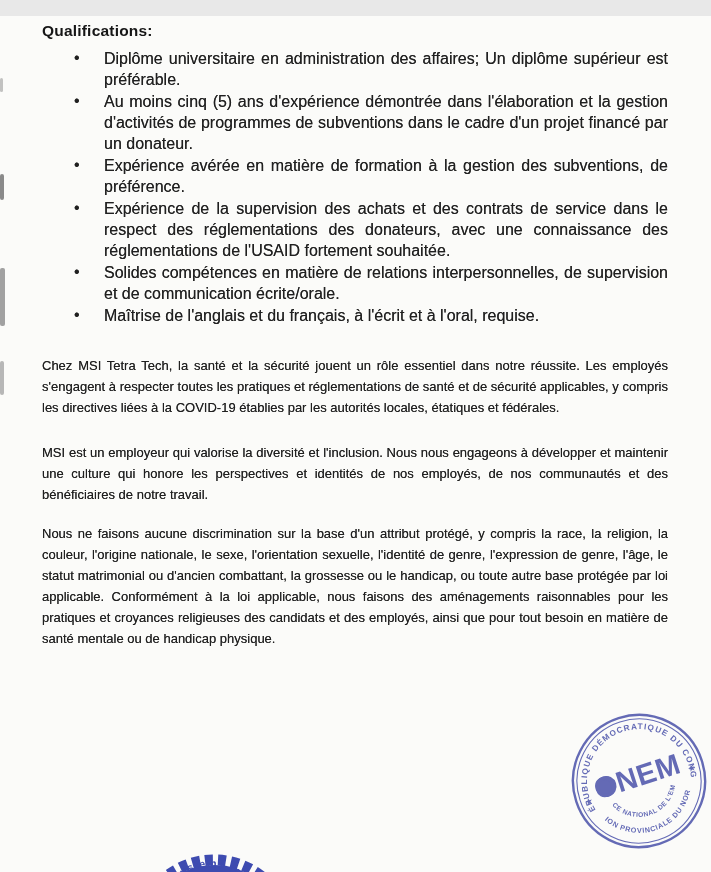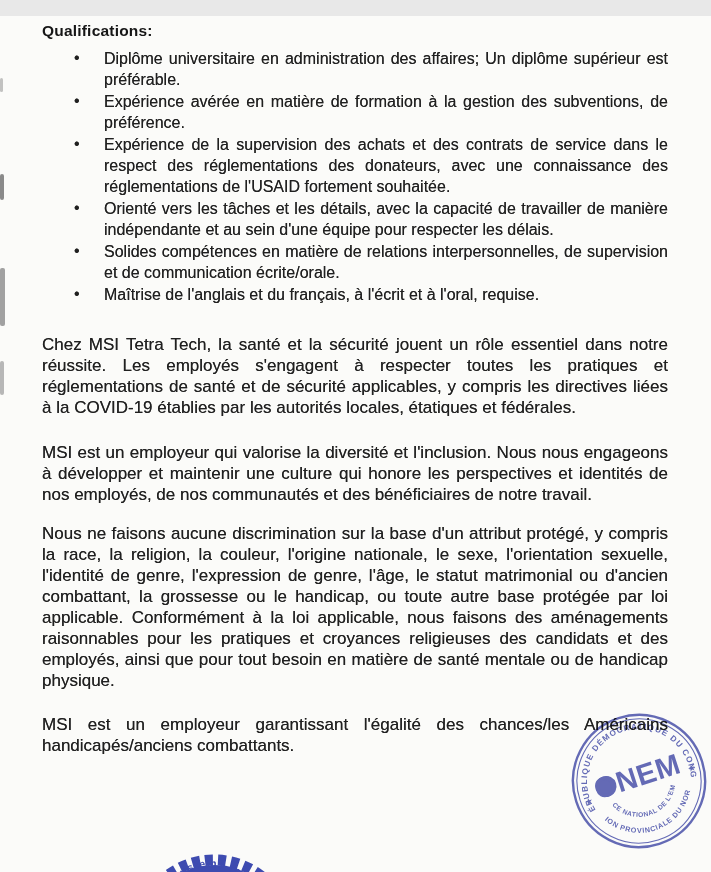--- a/index.html
+++ b/index.html
@@ -77,6 +77,7 @@
 
     <ul class="quals">
       <li>Diplôme universitaire en administration des affaires; Un diplôme supérieur est préférable.</li>
+      <li>Au moins cinq (5) ans d'expérience démontrée dans l'élaboration et la gestion d'activités de programmes de subventions dans le cadre d'un projet financé par un donateur.</li>
       <li>Expérience avérée en matière de formation à la gestion des subventions, de préférence.</li>
       <li>Expérience de la supervision des achats et des contrats de service dans le respect des réglementations des donateurs, avec une connaissance des réglementations de l'USAID fortement souhaitée.</li>
       <li>Orienté vers les tâches et les détails, avec la capacité de travailler de manière indépendante et au sein d'une équipe pour respecter les délais.</li>

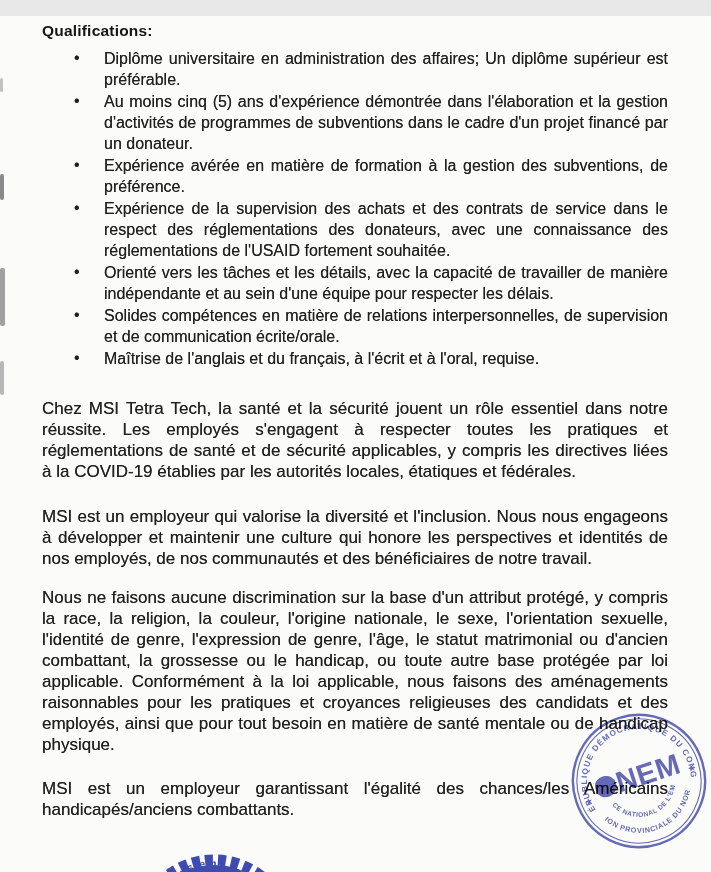--- a/index.html
+++ b/index.html
@@ -80,7 +80,6 @@
       <li>Au moins cinq (5) ans d'expérience démontrée dans l'élaboration et la gestion d'activités de programmes de subventions dans le cadre d'un projet financé par un donateur.</li>
       <li>Expérience avérée en matière de formation à la gestion des subventions, de préférence.</li>
       <li>Expérience de la supervision des achats et des contrats de service dans le respect des réglementations des donateurs, avec une connaissance des réglementations de l'USAID fortement souhaitée.</li>
-      <li>Orienté vers les tâches et les détails, avec la capacité de travailler de manière indépendante et au sein d'une équipe pour respecter les délais.</li>
       <li>Solides compétences en matière de relations interpersonnelles, de supervision et de communication écrite/orale.</li>
       <li>Maîtrise de l'anglais et du français, à l'écrit et à l'oral, requise.</li>
     </ul>

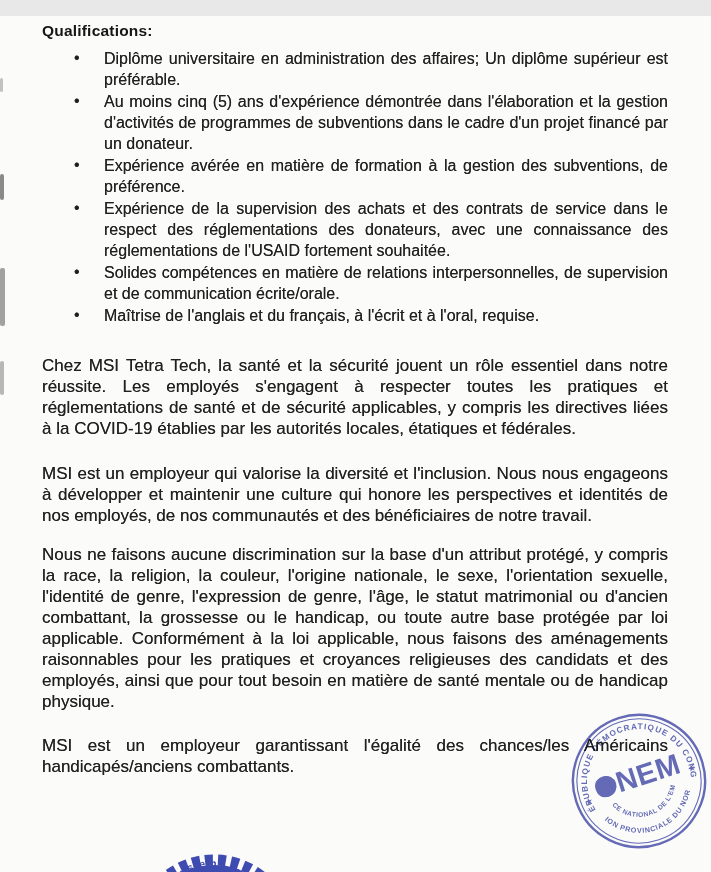--- a/index.html
+++ b/index.html
@@ -43,7 +43,7 @@
     font-size:16px;
   }
   .para {
-    font-size:17px;
+    font-size:13px;
     line-height:21px;
     text-align:justify;
     margin:0;

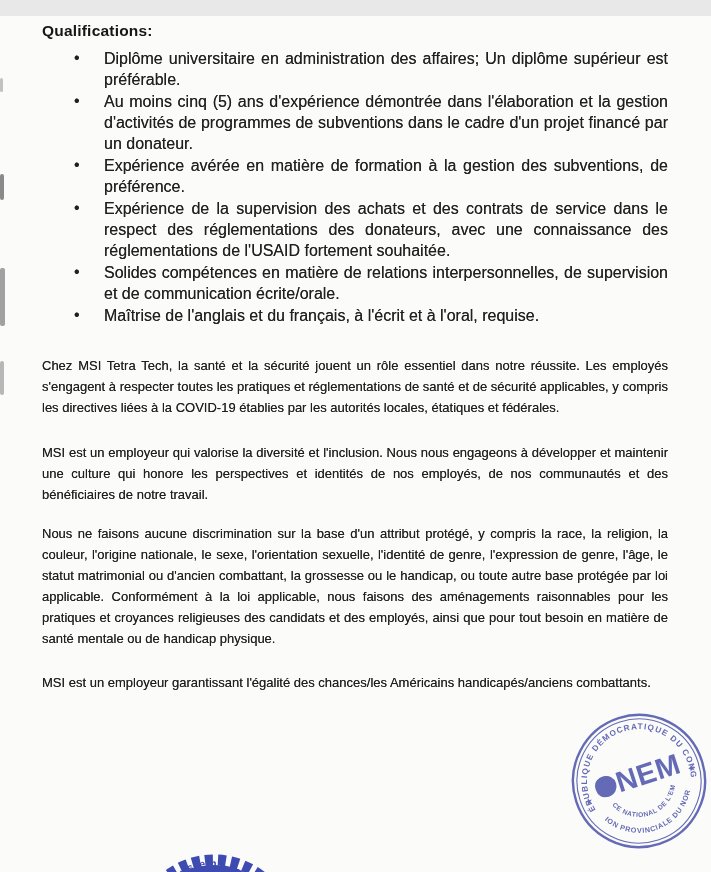--- a/index.html
+++ b/index.html
@@ -87,7 +87,6 @@
     <p class="para p1">Chez MSI Tetra Tech, la santé et la sécurité jouent un rôle essentiel dans notre réussite. Les employés s'engagent à respecter toutes les pratiques et réglementations de santé et de sécurité applicables, y compris les directives liées à la COVID-19 établies par les autorités locales, étatiques et fédérales.</p>
     <p class="para p2">MSI est un employeur qui valorise la diversité et l'inclusion. Nous nous engageons à développer et maintenir une culture qui honore les perspectives et identités de nos employés, de nos communautés et des bénéficiaires de notre travail.</p>
     <p class="para p3">Nous ne faisons aucune discrimination sur la base d'un attribut protégé, y compris la race, la religion, la couleur, l'origine nationale, le sexe, l'orientation sexuelle, l'identité de genre, l'expression de genre, l'âge, le statut matrimonial ou d'ancien combattant, la grossesse ou le handicap, ou toute autre base protégée par loi applicable. Conformément à la loi applicable, nous faisons des aménagements raisonnables pour les pratiques et croyances religieuses des candidats et des employés, ainsi que pour tout besoin en matière de santé mentale ou de handicap physique.</p>
-    <p class="para p4">MSI est un employeur garantissant l'égalité des chances/les Américains handicapés/anciens combattants.</p>
   </div>
 
   <svg class="stamp stamp-onem" viewBox="-76 -76 152 152" xmlns="http://www.w3.org/2000/svg">

